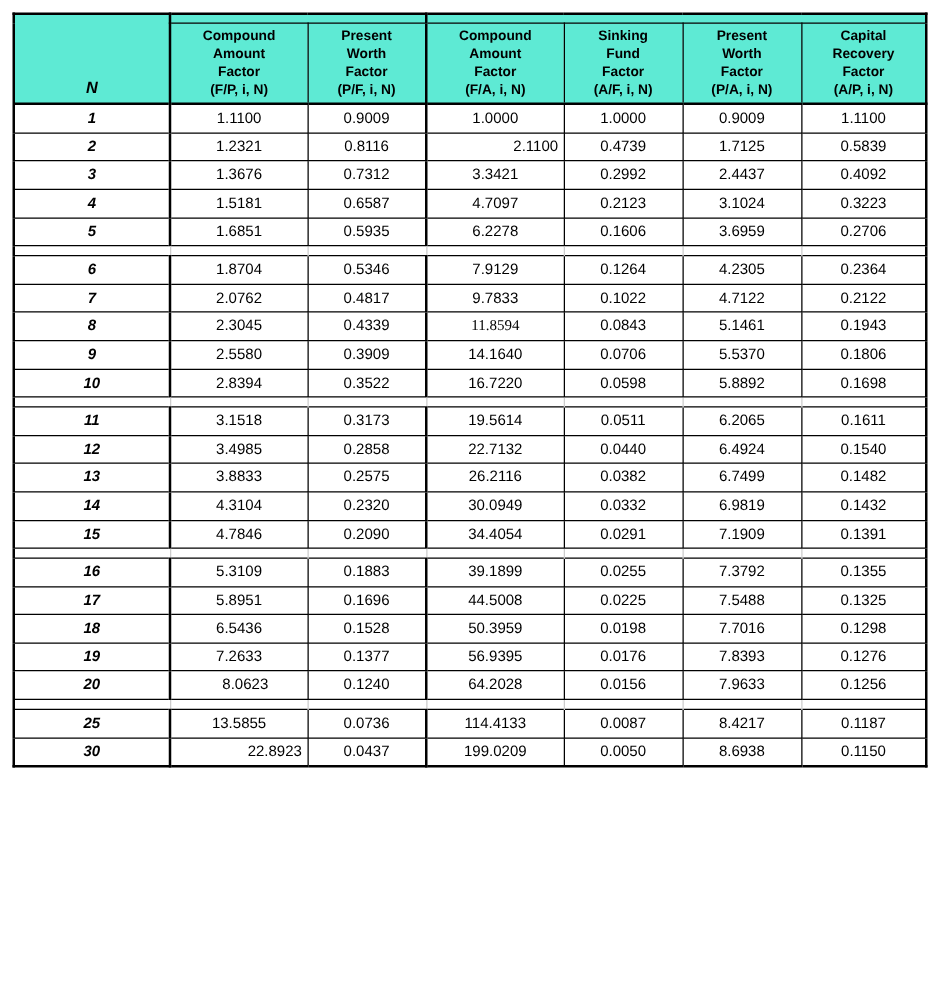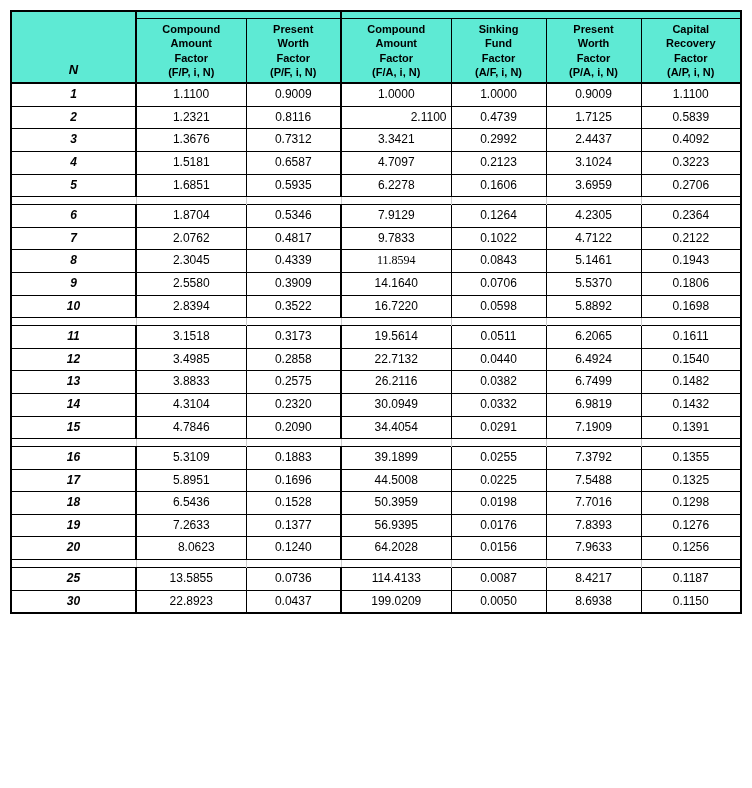--- a/index.html
+++ b/index.html
@@ -290,7 +290,7 @@
         </tr>
         <tr class="data-row">
           <td style="font-weight: bold; font-style: italic; border-left: 2px solid rgb(0, 0, 0); border-right: 2px solid rgb(0, 0, 0); border-bottom: 2px solid rgb(0, 0, 0);">30</td>
-          <td style="border-left: 2px solid rgb(0, 0, 0); border-bottom: 2px solid rgb(0, 0, 0);">22.8923</td>
+          <td style="border-left: 2px solid rgb(0, 0, 0); border-bottom: 2px solid rgb(0, 0, 0); text-align: right;">22.8923</td>
           <td style="border-right: 2px solid rgb(0, 0, 0); border-bottom: 2px solid rgb(0, 0, 0);">0.0437</td>
           <td style="border-left: 2px solid rgb(0, 0, 0); border-bottom: 2px solid rgb(0, 0, 0);">199.0209</td>
           <td style="border-bottom: 2px solid rgb(0, 0, 0);">0.0050</td>

